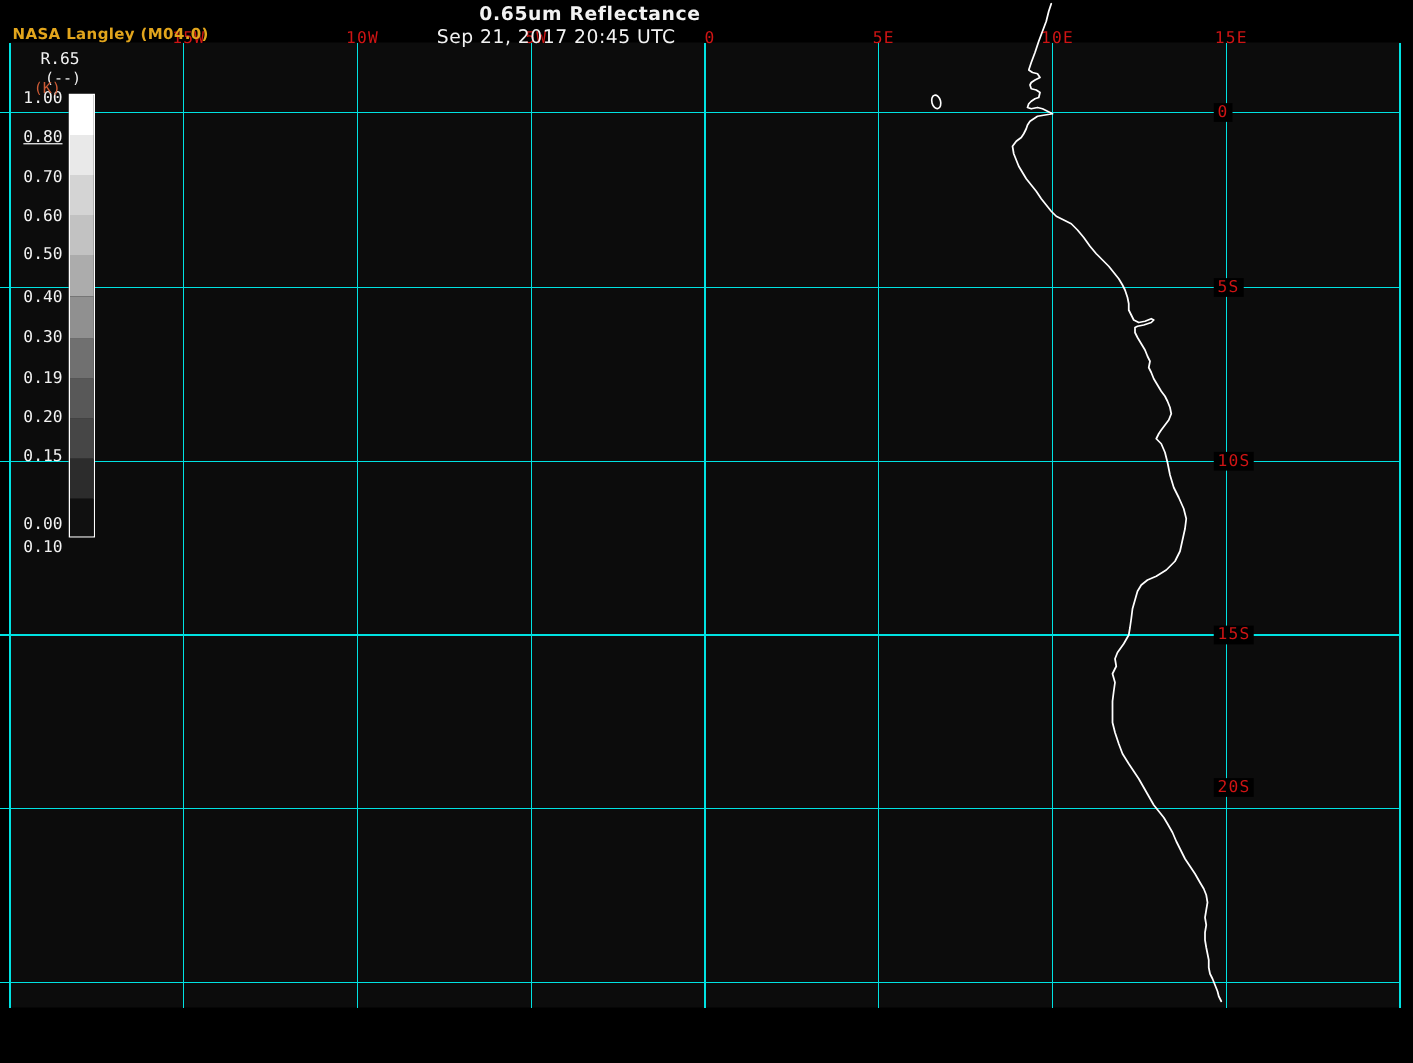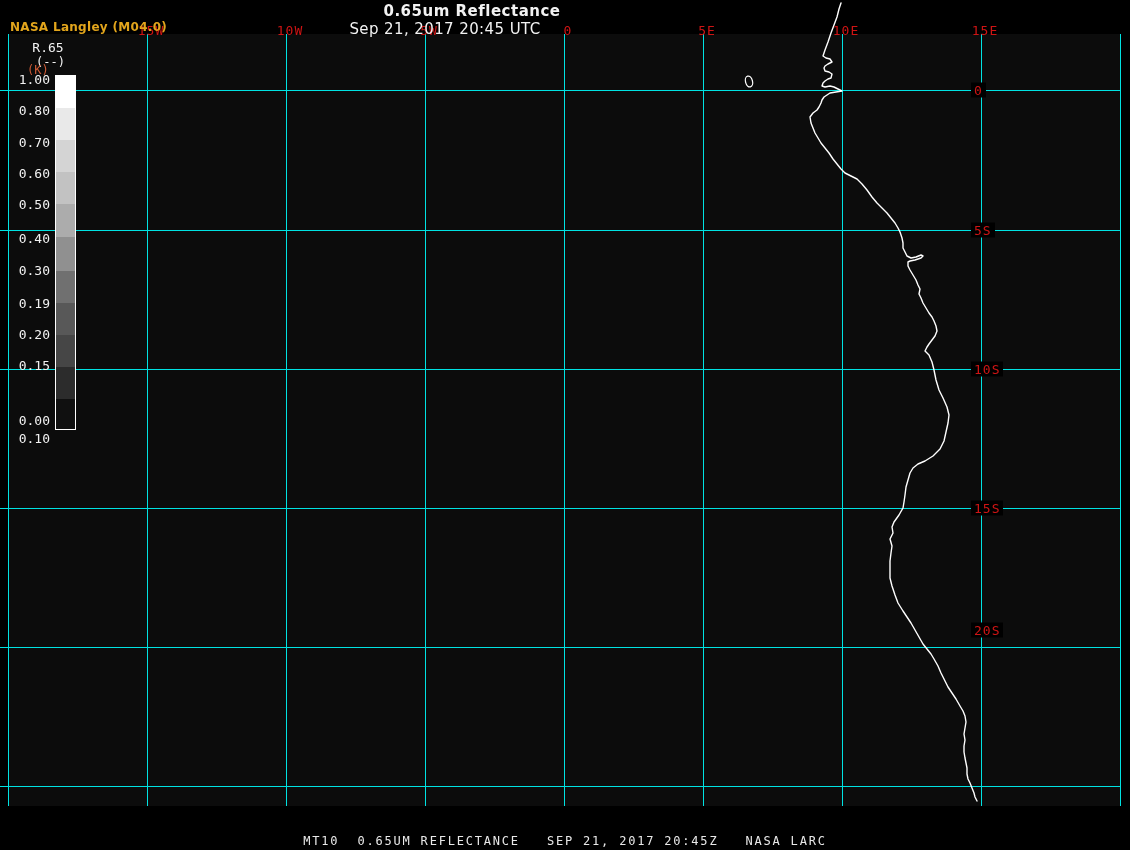--- a/index.html
+++ b/index.html
@@ -144,7 +144,7 @@
       </div>
     <div id="cb-labels">
         <span class="cb-label" style="top: 41px;">1.00</span>
-        <span class="cb-label" style="top: 72px;">0.80</span>
+        <span class="cb-label" style="top: 72px; text-decoration: underline;">0.80</span>
         <span class="cb-label" style="top: 104px;">0.70</span>
         <span class="cb-label" style="top: 135px;">0.60</span>
         <span class="cb-label" style="top: 166px;">0.50</span>

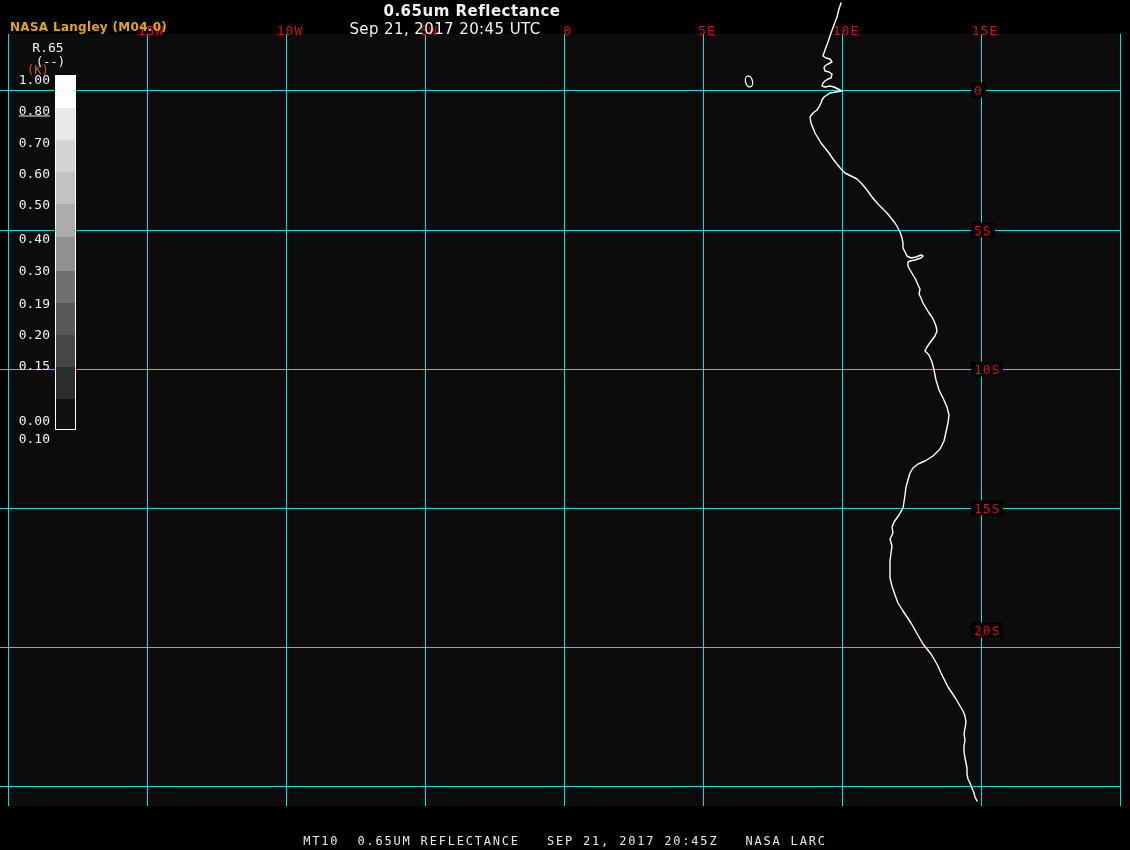--- a/index.html
+++ b/index.html
@@ -158,7 +158,6 @@
       </div>
   </div>
 
-  <div class="footer">MT10  0.65UM REFLECTANCE   SEP 21, 2017 20:45Z   NASA LARC</div>
 
 </div>
 

